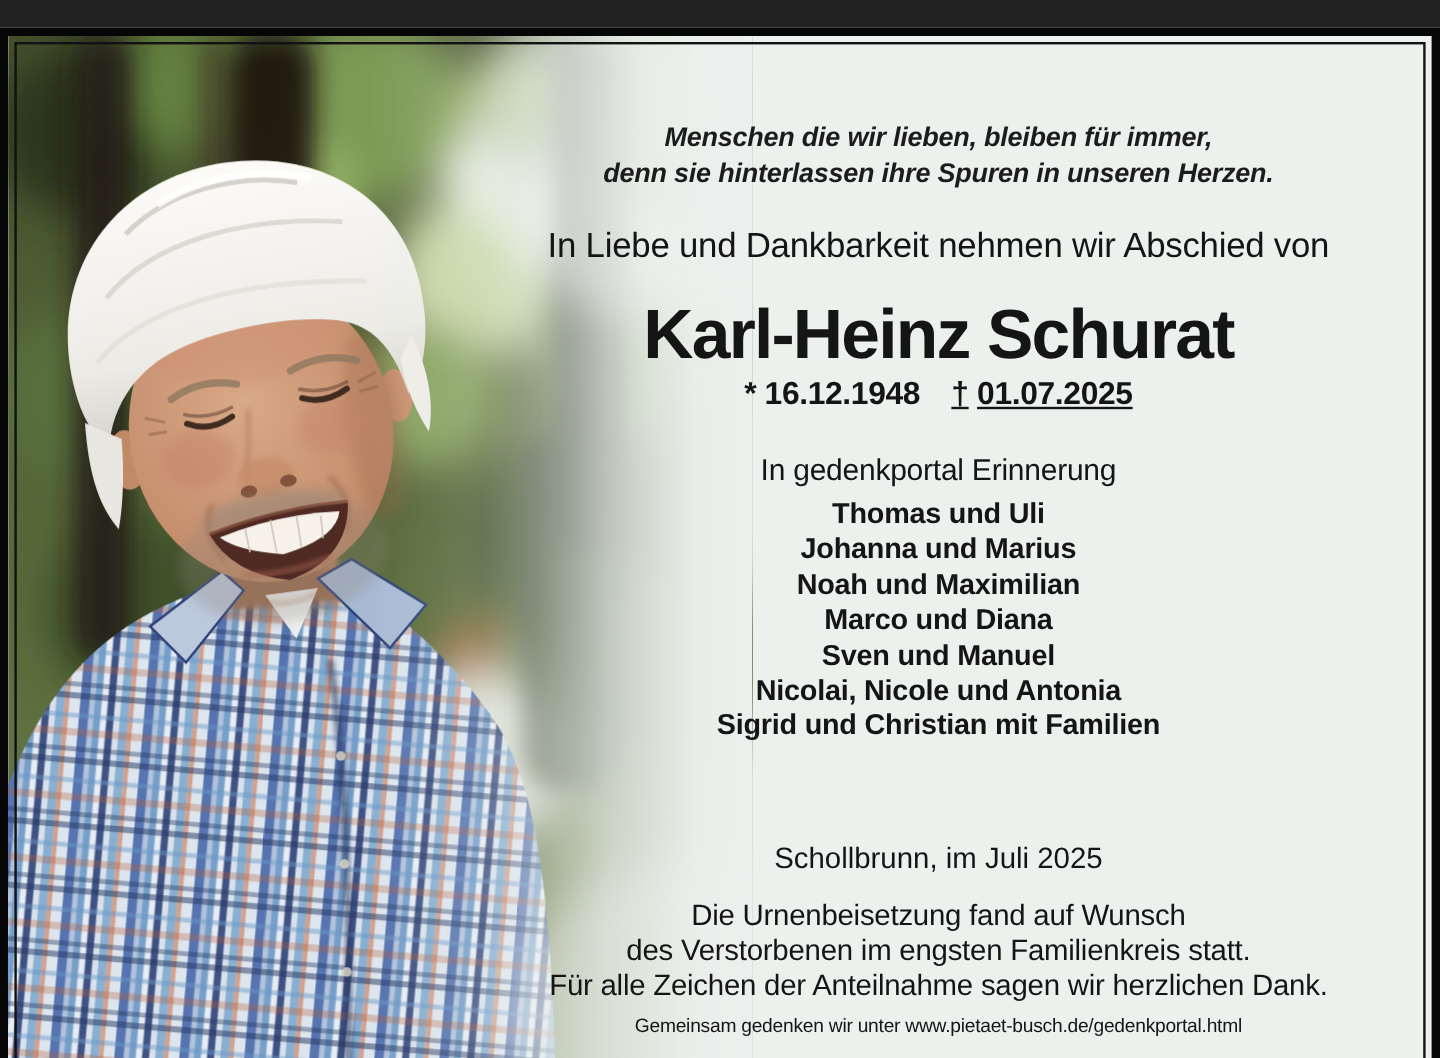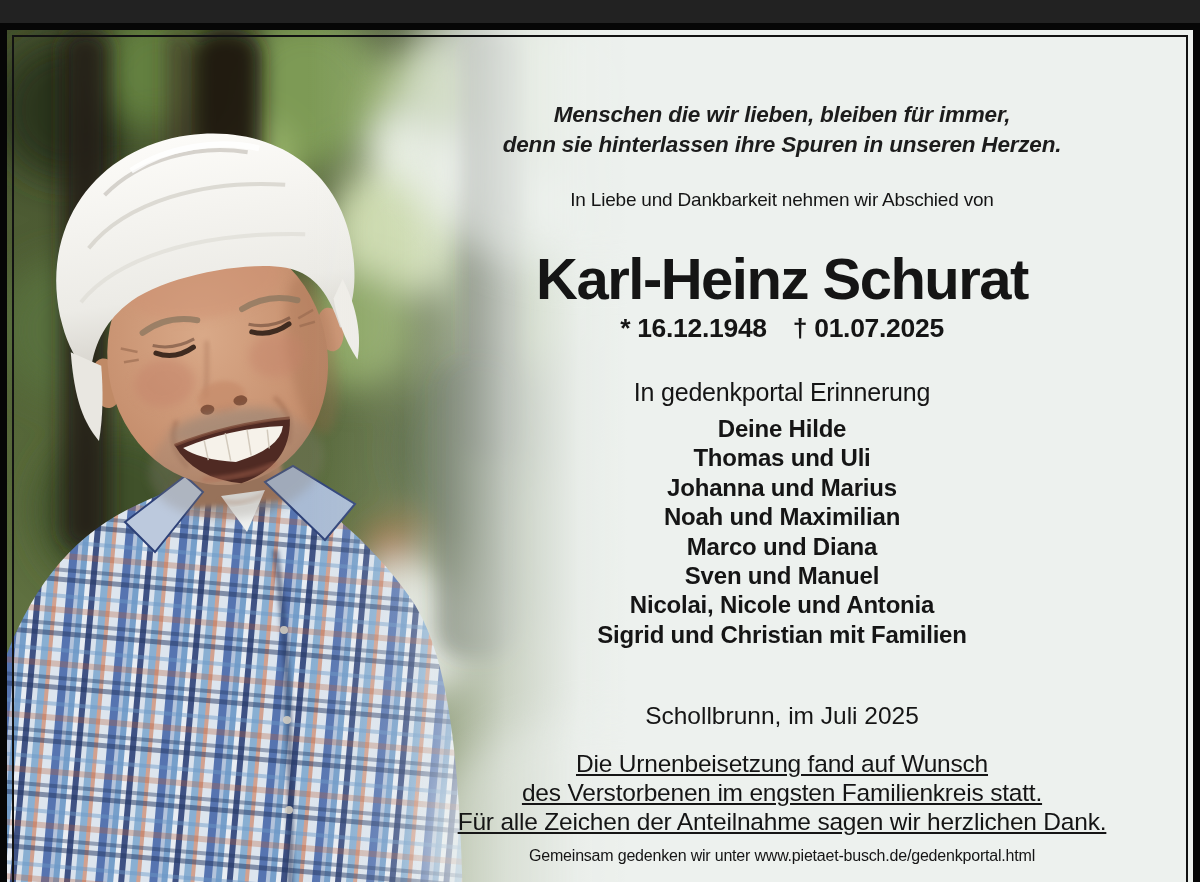--- a/index.html
+++ b/index.html
@@ -46,7 +46,7 @@
   }
   .intro{
     top:159px;
-    font-size:19px;
+    font-size:29px;
     letter-spacing:-0.2px;
     white-space:nowrap;
   }

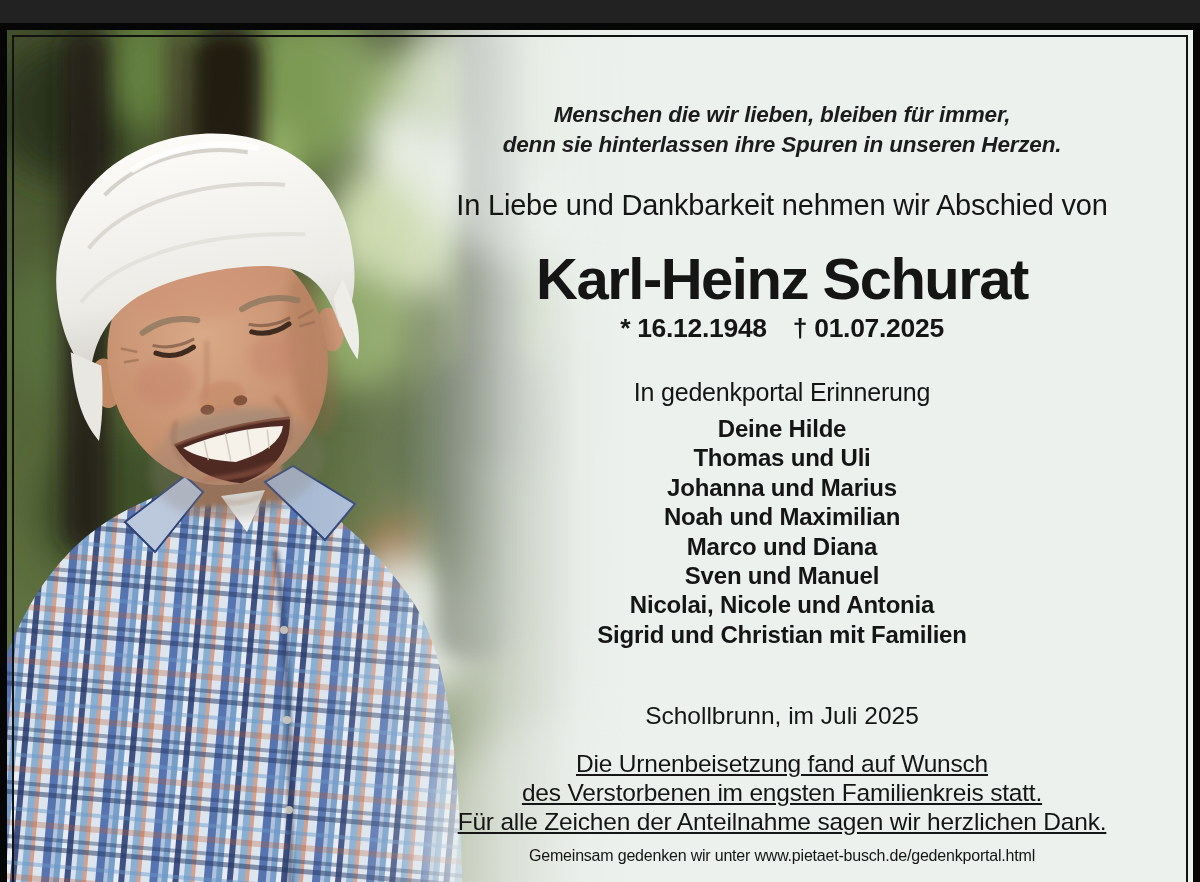--- a/index.html
+++ b/index.html
@@ -64,7 +64,7 @@
     letter-spacing:-0.3px;
     white-space:nowrap;
   }
-  .dates .death-group{margin-left:26px;}
+  .dates .death-group{margin-left:26px;text-decoration:underline;}
   .dates .date-num{margin-left:7px;}
   .remembrance{
     top:348px;

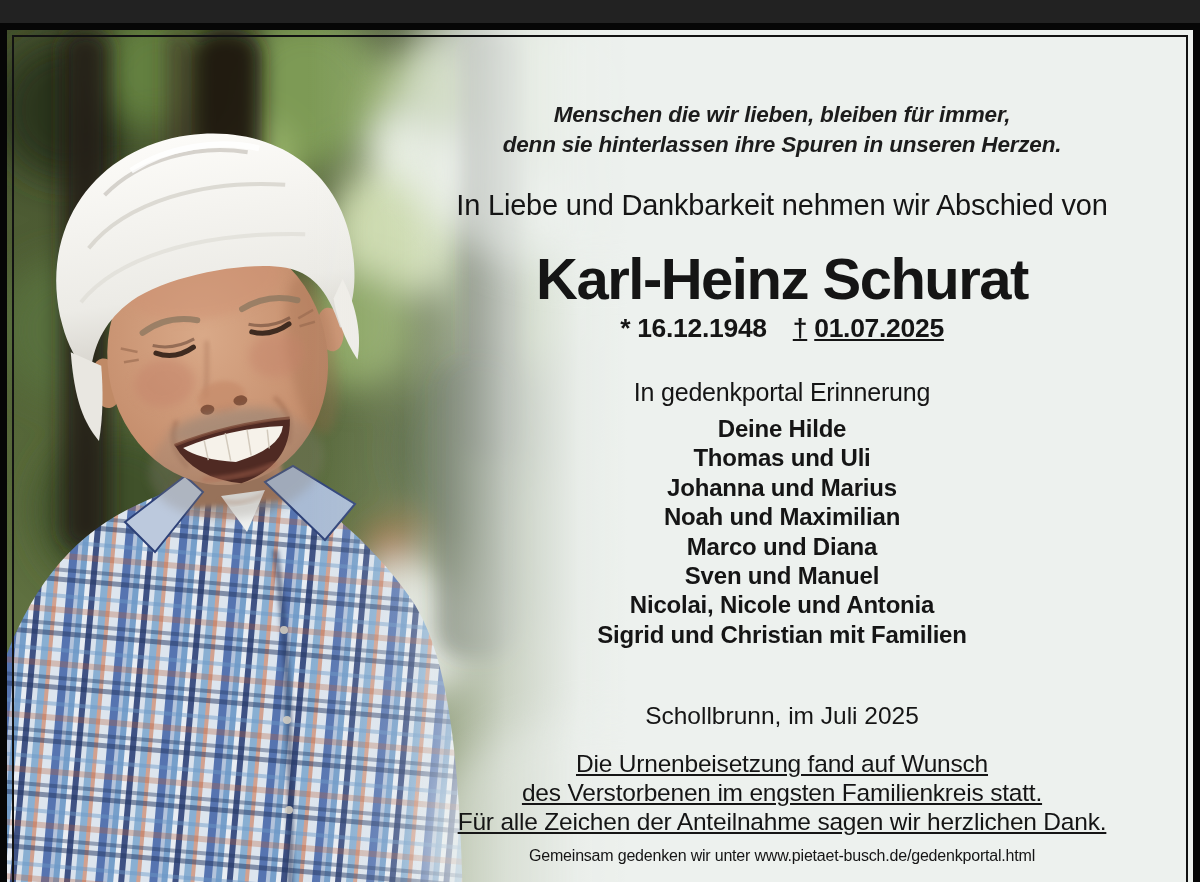--- a/index.html
+++ b/index.html
@@ -280,7 +280,6 @@
     <div class="remembrance">In gedenkportal Erinnerung</div>
 
     <div class="mourners">
-      <div>Deine Hilde</div>
       <div>Thomas und Uli</div>
       <div>Johanna und Marius</div>
       <div>Noah und Maximilian</div>

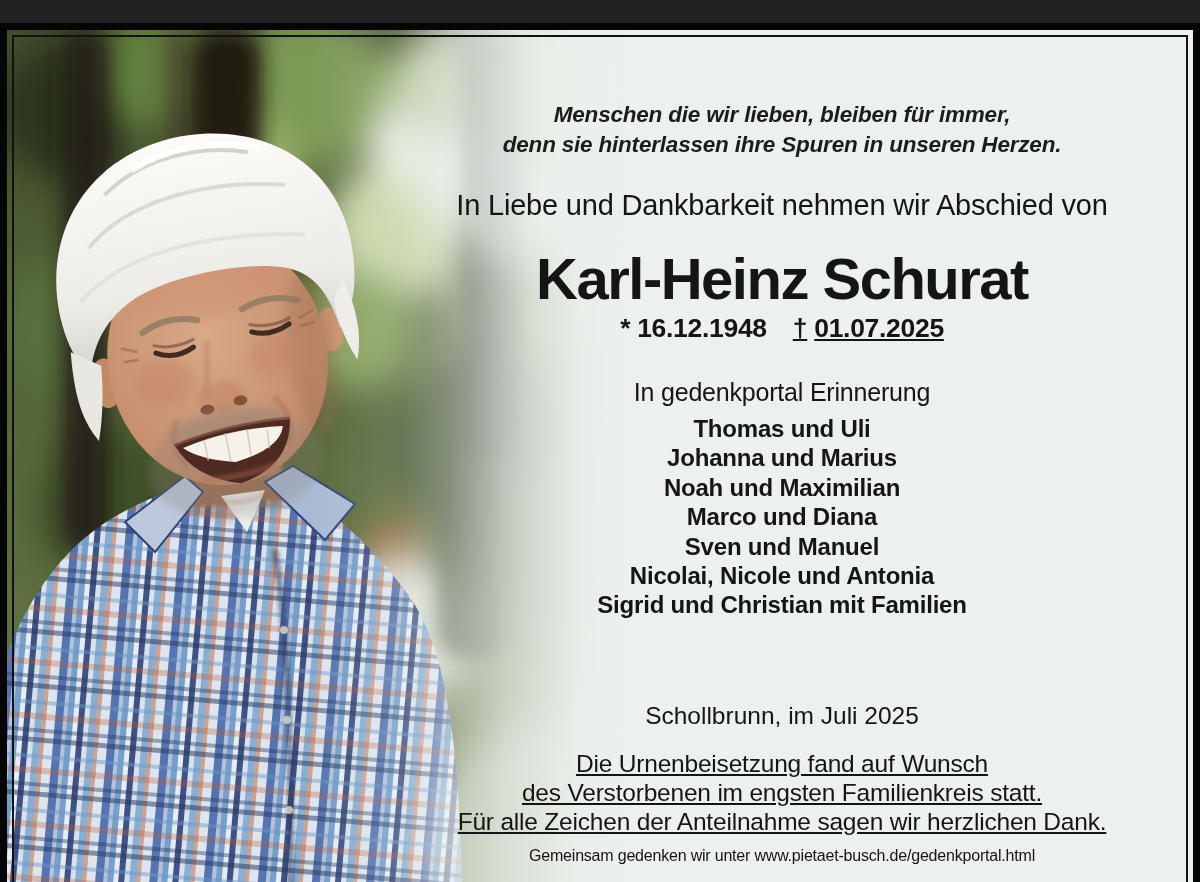--- a/index.html
+++ b/index.html
@@ -88,7 +88,7 @@
     line-height:29px;
     letter-spacing:-0.2px;
   }
-  .closing div{white-space:nowrap;text-decoration:underline;}
+  .closing div{white-space:nowrap;}
   .portal{
     top:817px;
     font-size:16px;

